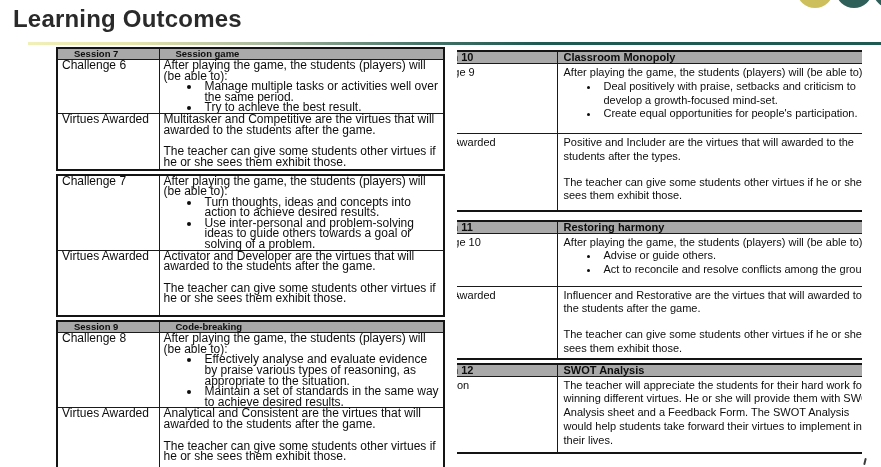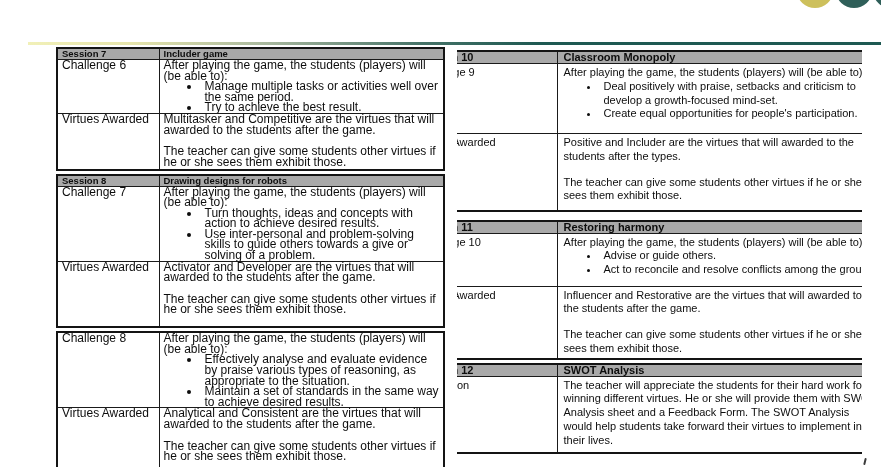--- a/index.html
+++ b/index.html
@@ -69,6 +69,7 @@
 
 <div class="slide">
 
+  <div class="title">Learning Outcomes</div>
   <div class="rule"></div>
   <div class="dot y"></div>
   <div class="dot t1"></div>

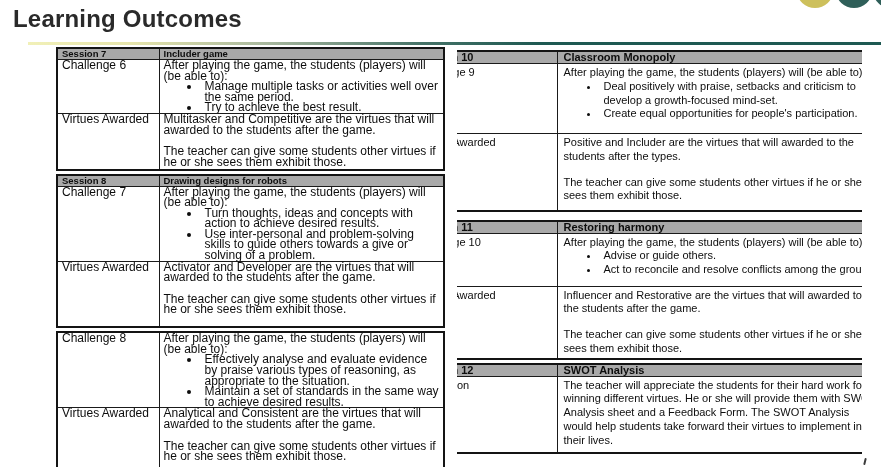--- a/index.html
+++ b/index.html
@@ -41,7 +41,7 @@
   .left-panel{position:absolute;left:56px;top:47px;width:387px;}
   table.lt{width:387px;margin:0 0 3px 0;}
   table.lt td{font-size:12px;line-height:10.6px;padding:0 4px;}
-  table.lt tr.hdr td{font-size:9.5px;line-height:10px;padding:0 4px;}
+  table.lt tr.hdr td{font-size:9.5px;line-height:10px;padding:0 16px;}
   table.lt ul{padding-left:37px;}
   table.lt p.sp{margin-bottom:11px;}
 

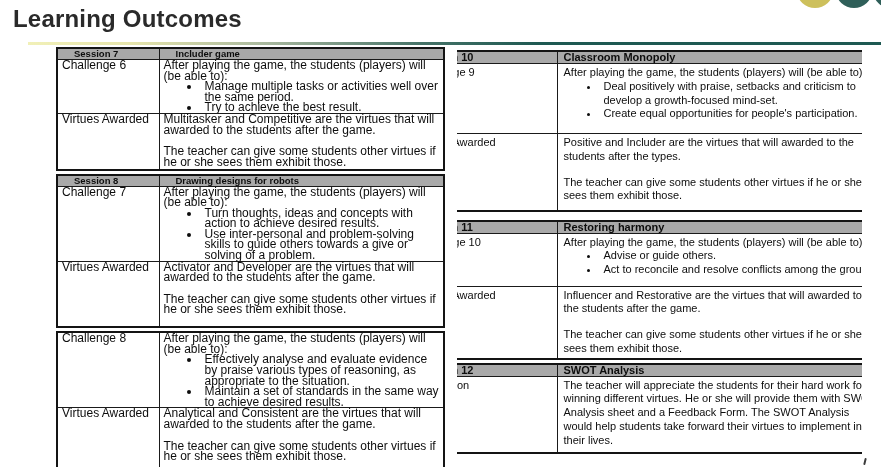--- a/index.html
+++ b/index.html
@@ -85,7 +85,7 @@
       <tbody>
           <tr class="hdr" style="height:10px">
         <td>Session 7</td>
-        <td>Includer game</td>
+        <td>Session game</td>
       </tr>
       <tr style="height:54px">
         <td>Challenge 6</td>

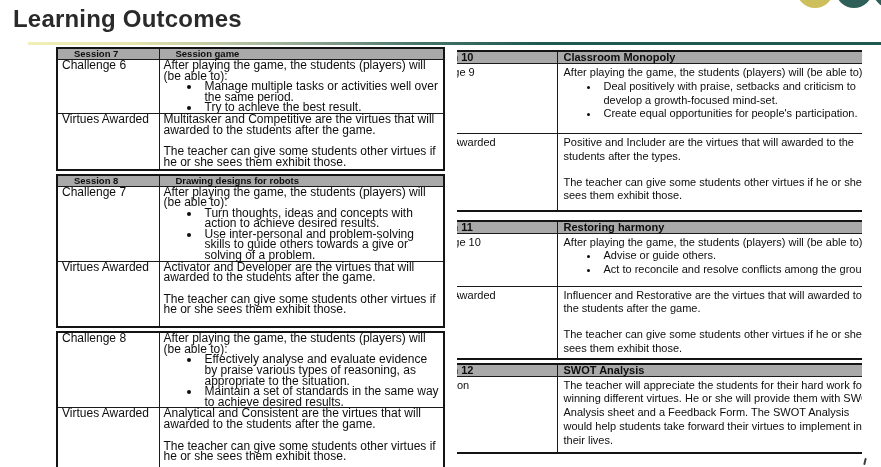--- a/index.html
+++ b/index.html
@@ -113,10 +113,6 @@
           <col class="col-body-l">
         </colgroup>
       <tbody>
-          <tr class="hdr" style="height:10px">
-        <td>Session 8</td>
-        <td>Drawing designs for robots</td>
-      </tr>
       <tr style="height:47px">
         <td>Challenge 7</td>
         <td>

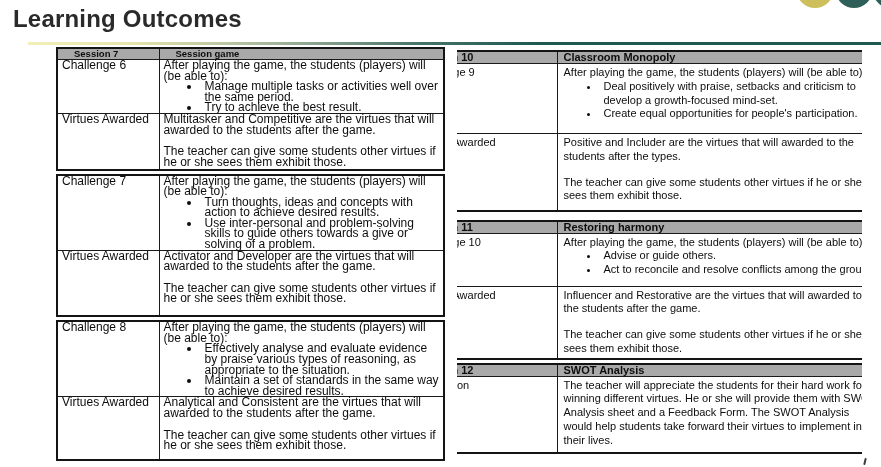--- a/index.html
+++ b/index.html
@@ -118,7 +118,7 @@
         <td>
           <p>After playing the game, the students (players) will (be able to):</p>
           <ul>
-            <li>Turn thoughts, ideas and concepts with action to achieve desired results.</li>
+            <li>Turn thoughts, ideas and concepts into action to achieve desired results.</li>
             <li>Use inter-personal and problem-solving skills to guide others towards a give or solving of a problem.</li>
           </ul>
         </td>

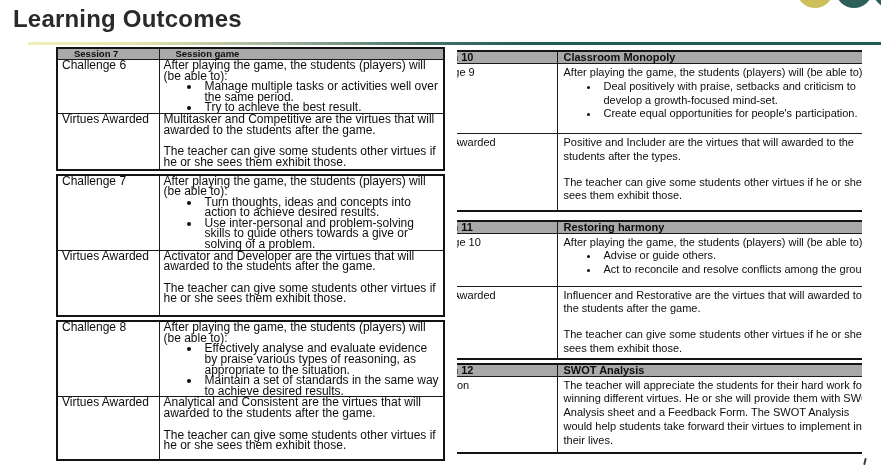--- a/index.html
+++ b/index.html
@@ -119,7 +119,7 @@
           <p>After playing the game, the students (players) will (be able to):</p>
           <ul>
             <li>Turn thoughts, ideas and concepts into action to achieve desired results.</li>
-            <li>Use inter-personal and problem-solving skills to guide others towards a give or solving of a problem.</li>
+            <li>Use inter-personal and problem-solving ideas to guide others towards a goal or solving of a problem.</li>
           </ul>
         </td>
       </tr>

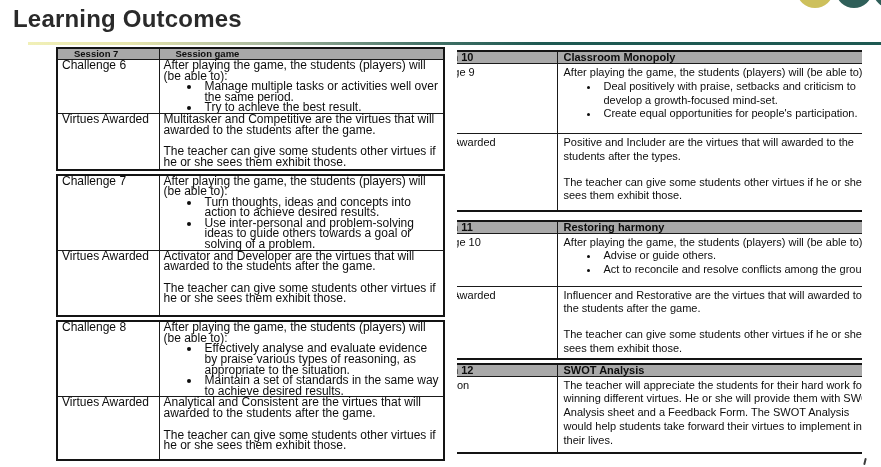--- a/index.html
+++ b/index.html
@@ -139,6 +139,10 @@
           <col class="col-body-l">
         </colgroup>
       <tbody>
+          <tr class="hdr" style="height:9px">
+        <td>Session 9</td>
+        <td>Code-breaking</td>
+      </tr>
       <tr style="height:53px">
         <td>Challenge 8</td>
         <td>

